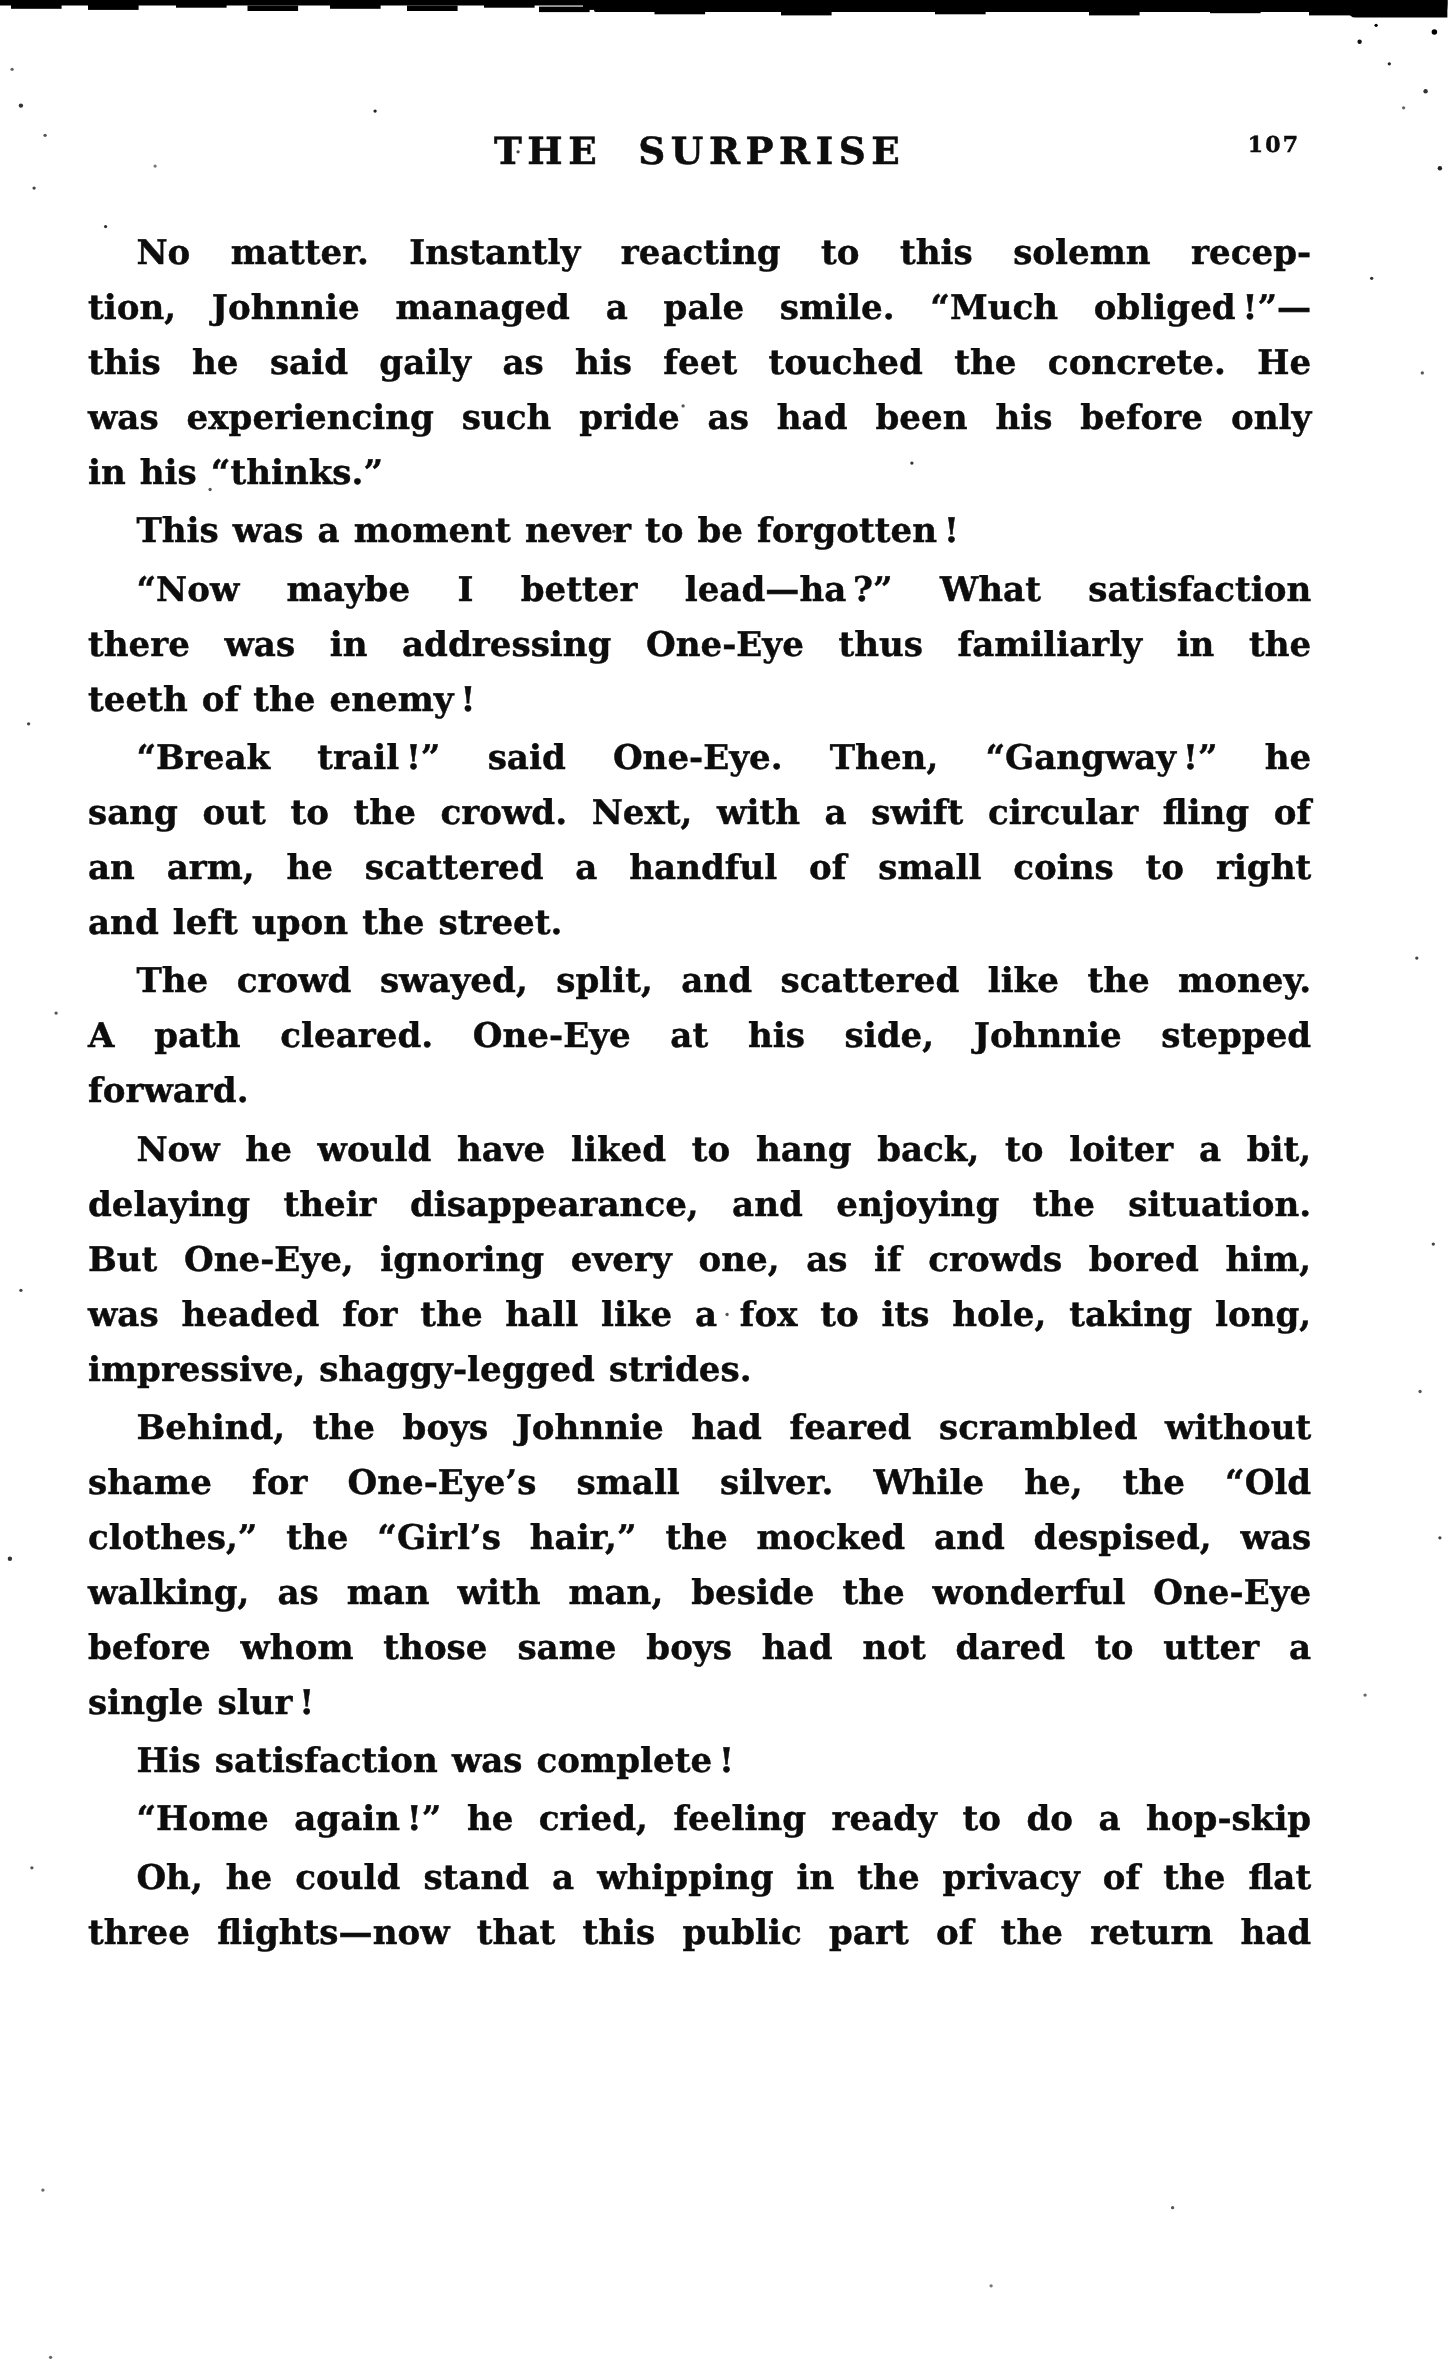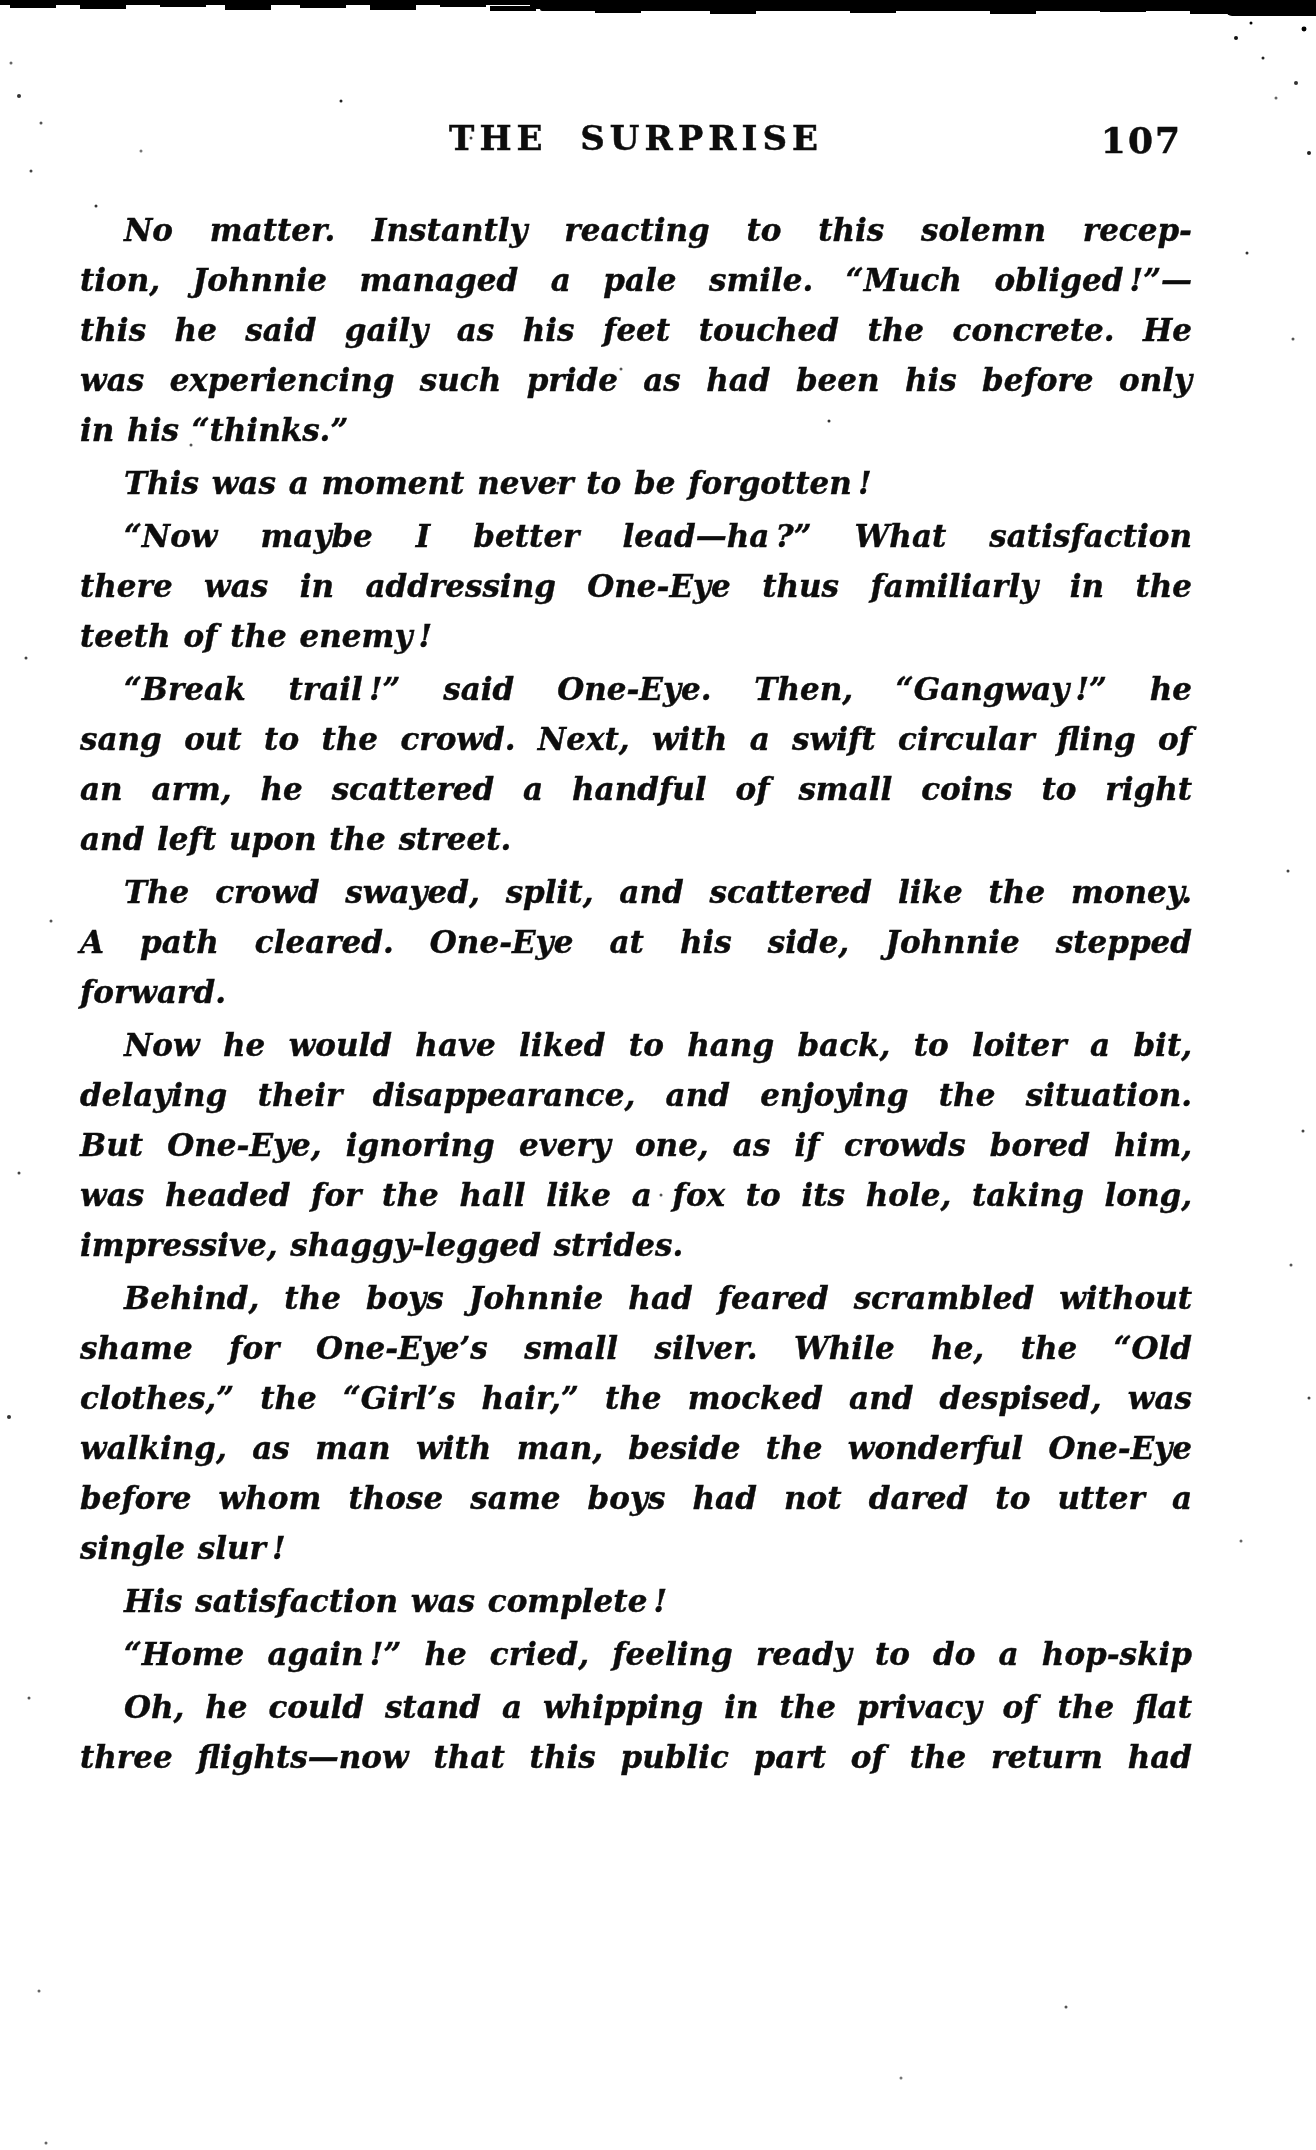--- a/index.html
+++ b/index.html
@@ -54,7 +54,7 @@
   }
   .page-number {
     position: absolute; right: 10px; top: 1px;
-    font-size: 36px; font-weight: 700; letter-spacing: 2px;
+    font-size: 20px; font-weight: 700; letter-spacing: 2px;
     -webkit-text-stroke: 0.5px var(--ink);
   }
 

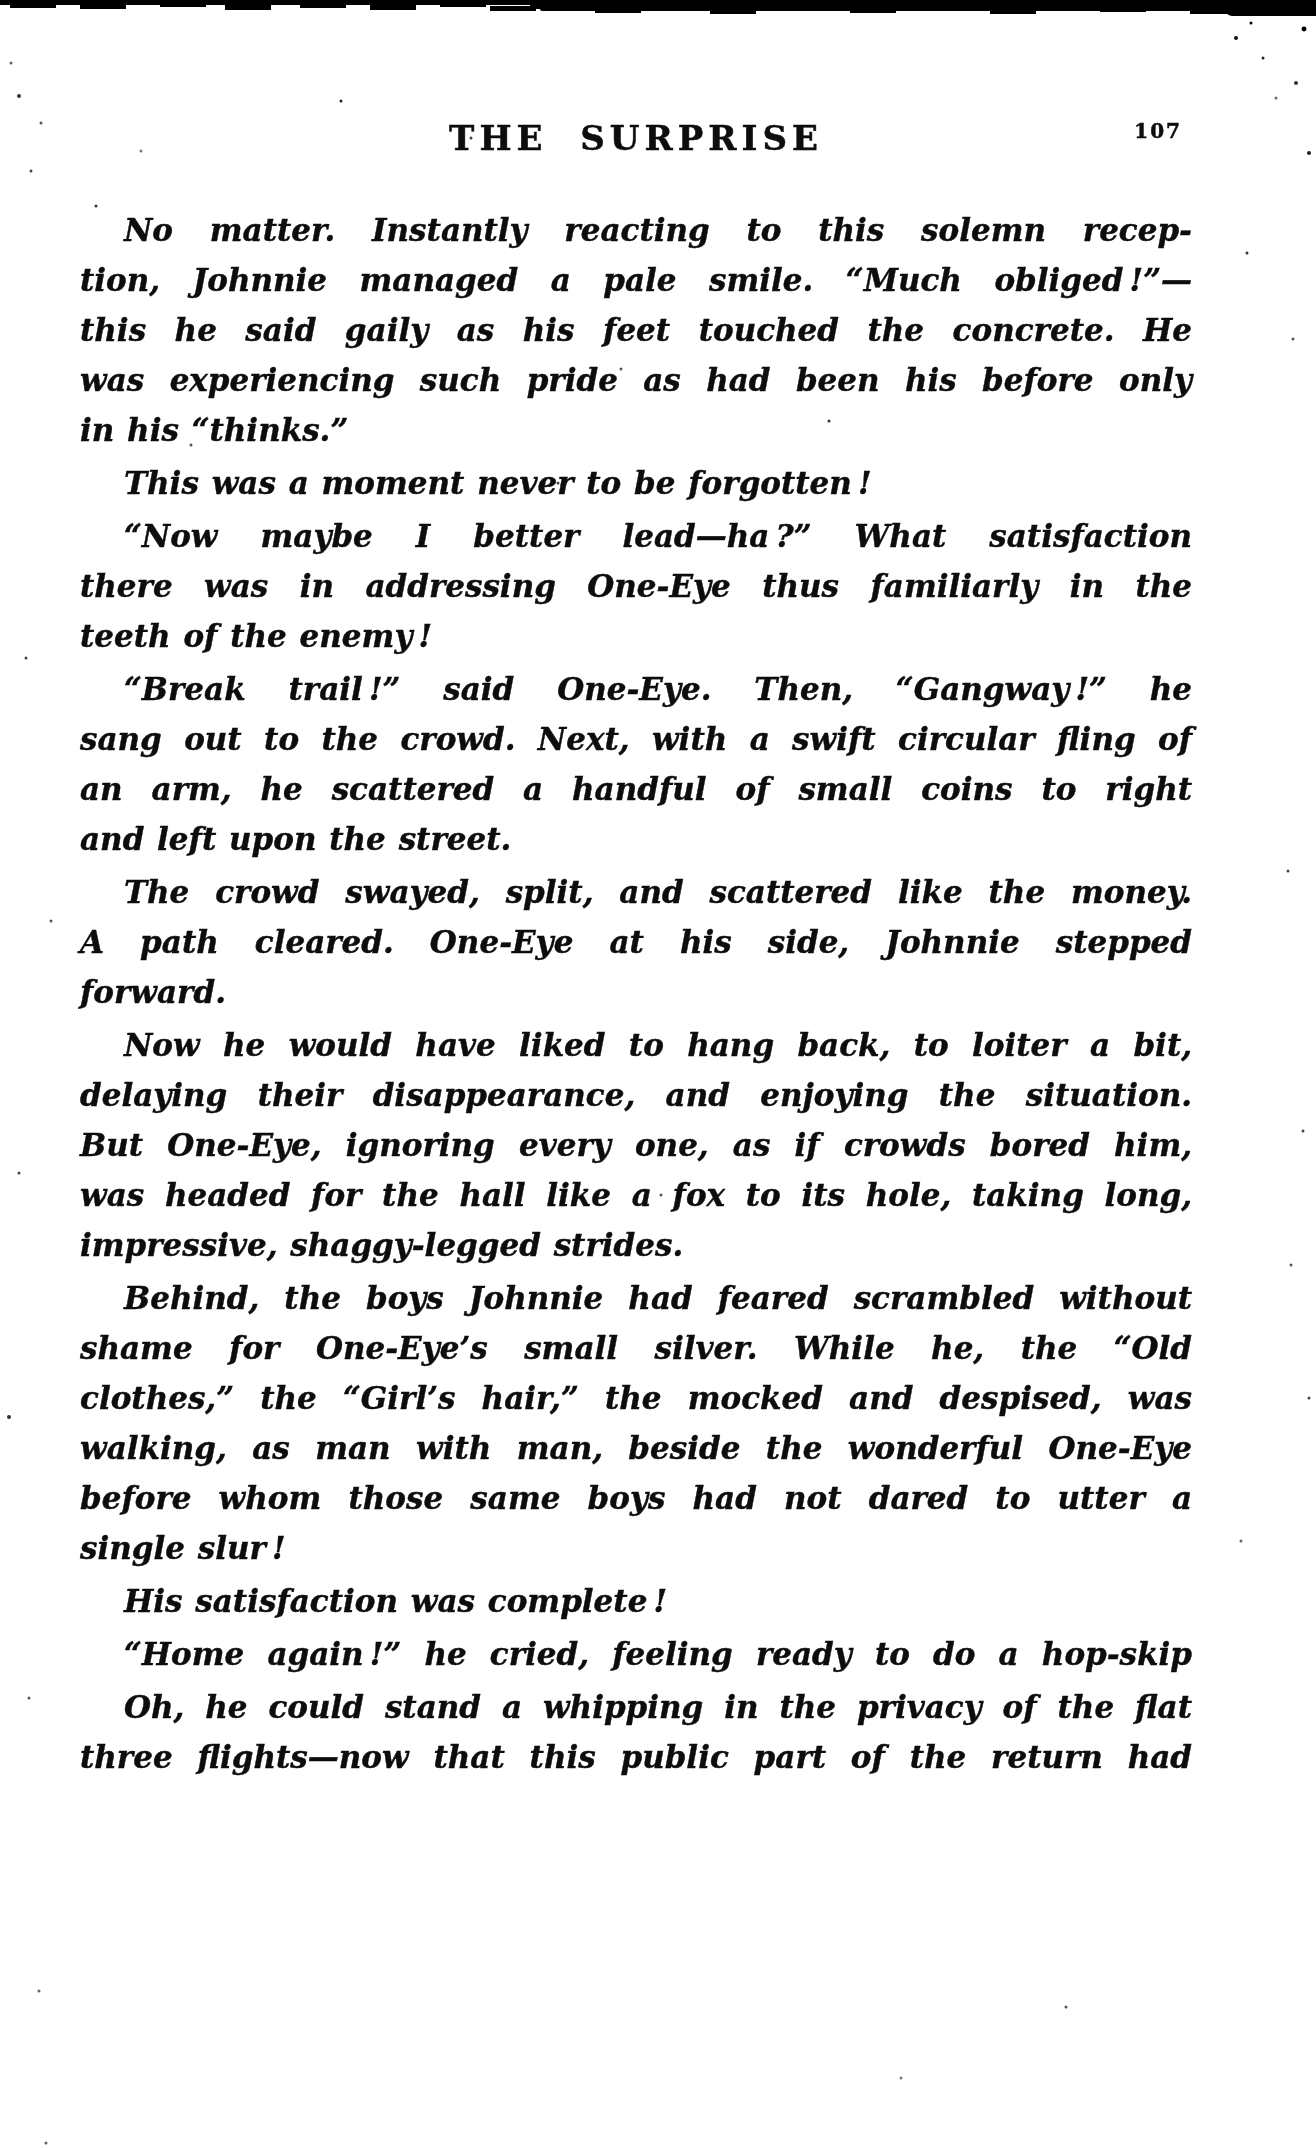--- a/index.html
+++ b/index.html
@@ -64,7 +64,7 @@
     font-size: 31px; font-weight: 700; line-height: 50px;
     -webkit-text-stroke: 0.4px var(--ink);
   }
-  .para { margin: 0 0 3px 0; font-style: italic; }
+  .para { margin: 0 0 3px 0; }
   .line {
     text-align: justify;
     text-align-last: justify;

